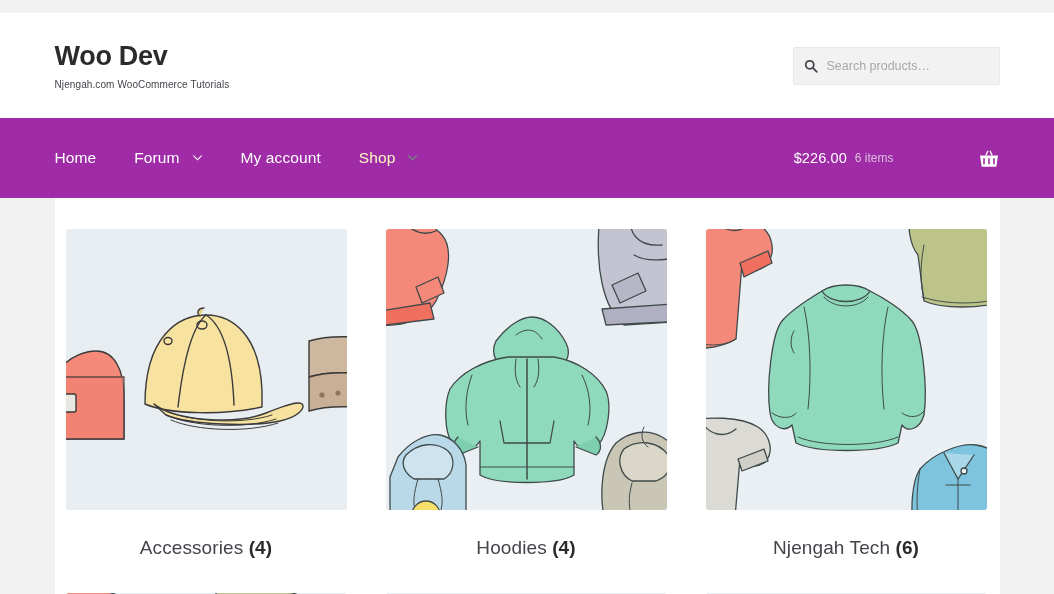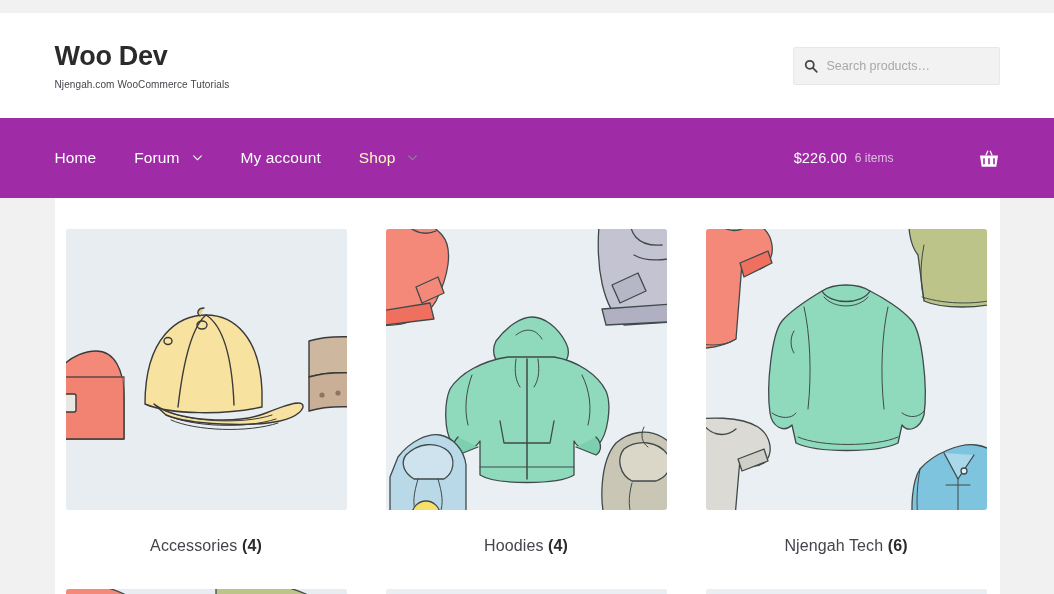--- a/index.html
+++ b/index.html
@@ -162,7 +162,7 @@
   .cat-thumb svg { display: block; width: 281px; height: 281px; }
   .cat-title {
     text-align: center;
-    font-size: 16px;
+    font-size: 19px;
     color: #43454b;
     margin-top: 27px;
     letter-spacing: 0.1px;

